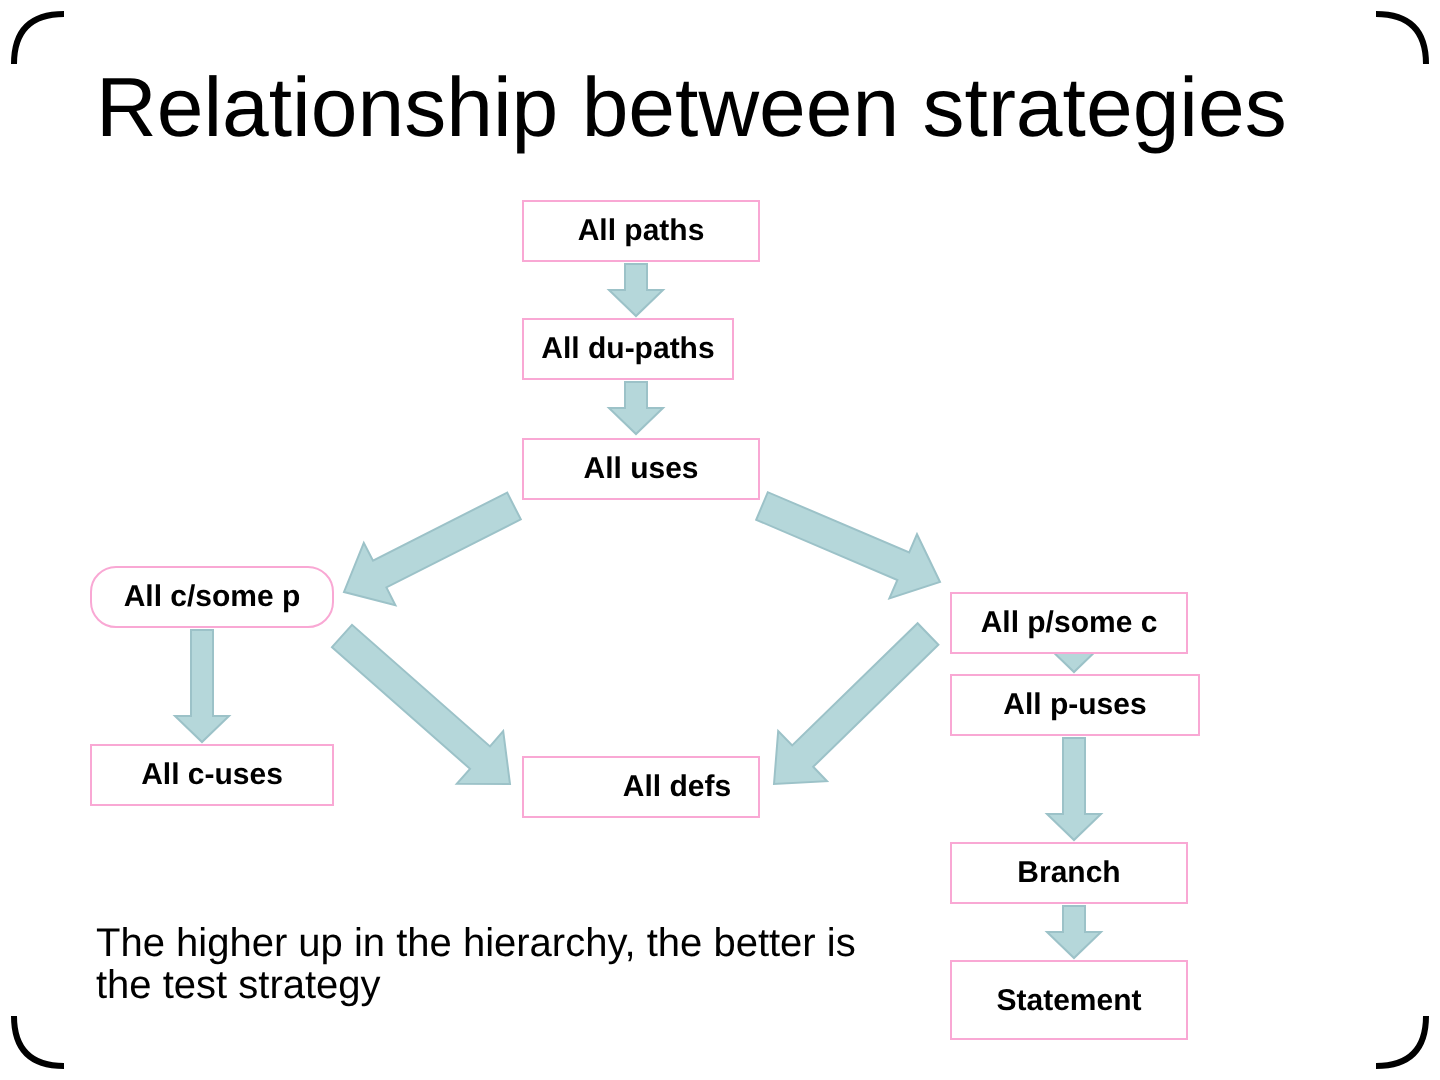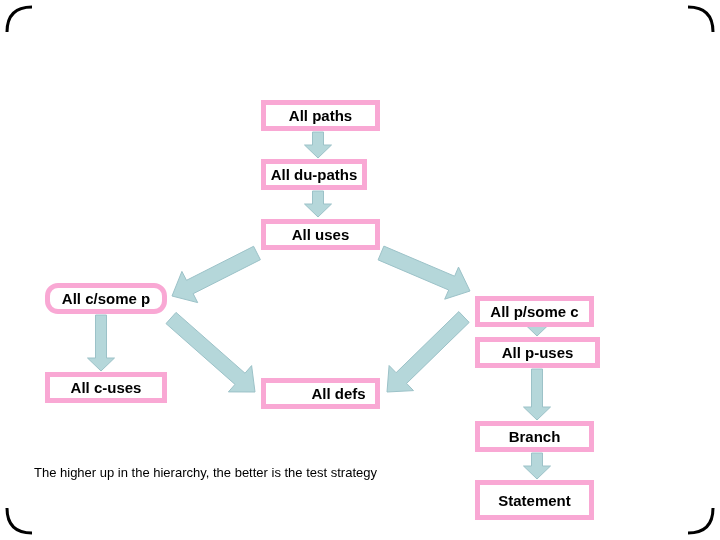--- a/index.html
+++ b/index.html
@@ -71,6 +71,7 @@
       </g>
   </svg>
 
+  <h1 class="slide-title">Relationship between strategies</h1>
 
   <div id="nodes">
       <div class="node" style="left: 261px; top: 100px; width: 119px; height: 31px;">All paths</div>

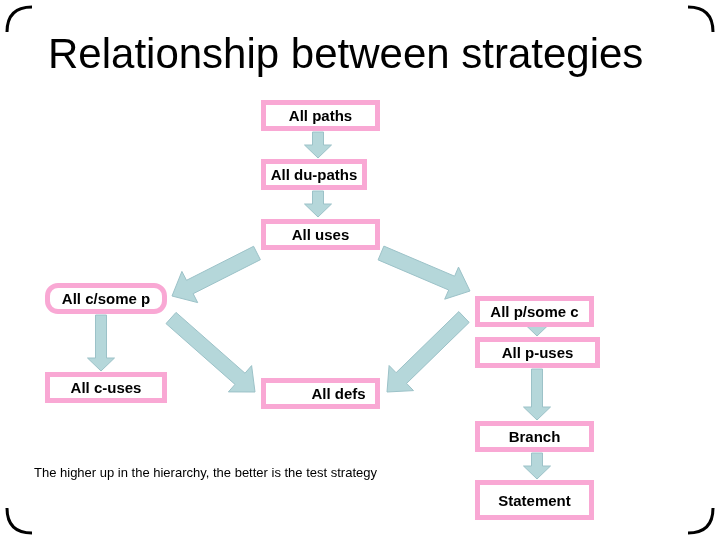--- a/index.html
+++ b/index.html
@@ -27,7 +27,7 @@
   .node{
     position:absolute;
     box-sizing:border-box;
-    border:5px solid #f9a8d4;
+    border:1px solid #f9a8d4;
     background:#fff;
     color:#000;
     font-size:15px;

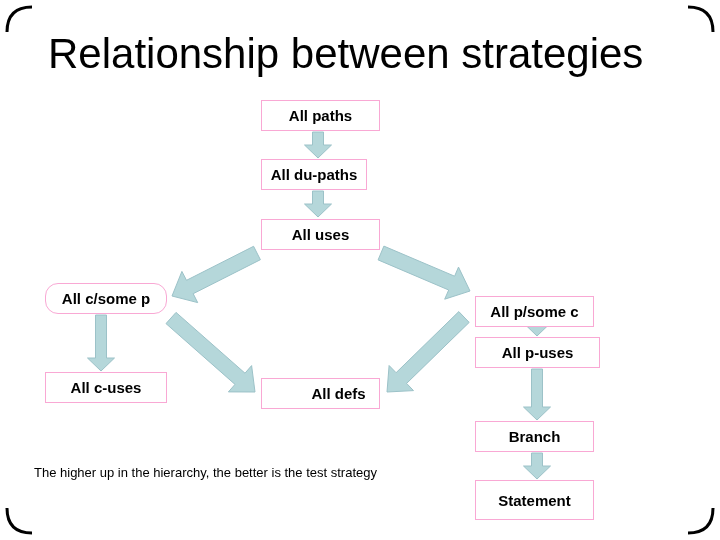--- a/index.html
+++ b/index.html
@@ -39,10 +39,10 @@
   }
   .note{
     position:absolute;
-    left:34px;top:462px;
+    left:48px;top:462px;
     width:382px;
     margin:0;
-    font-size:13px;
+    font-size:20px;
     line-height:21px;
     color:#000;
   }

